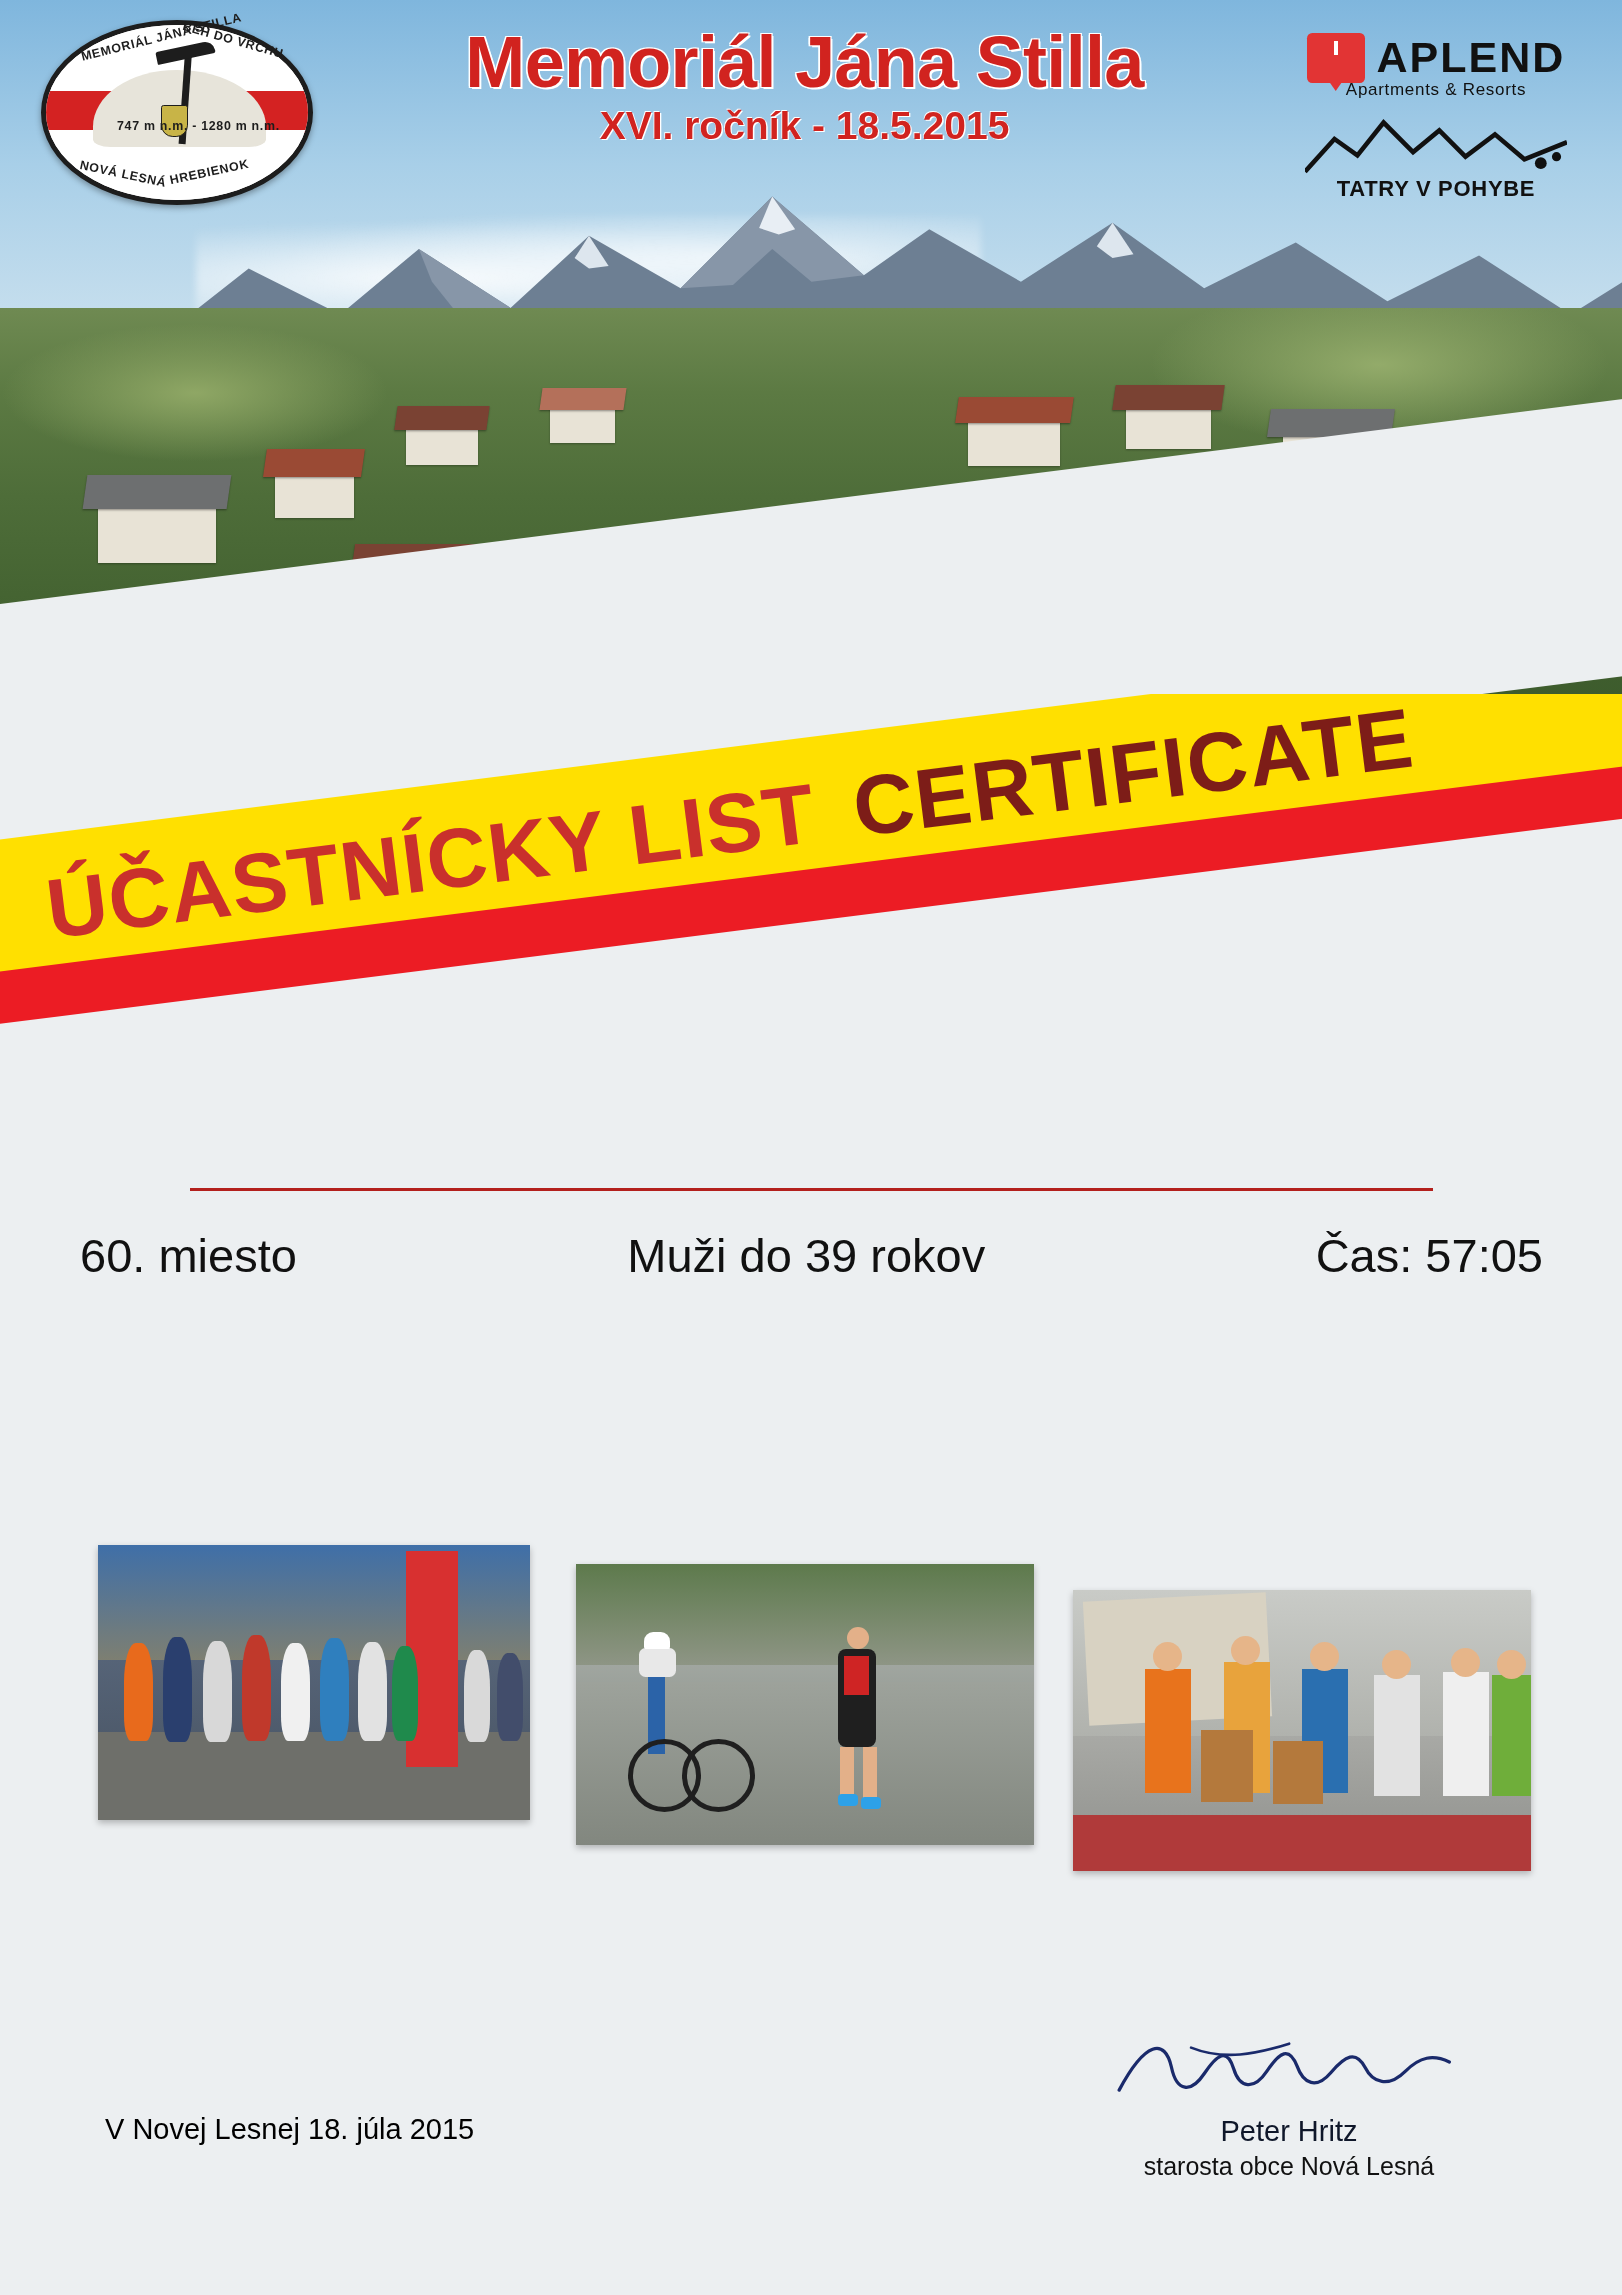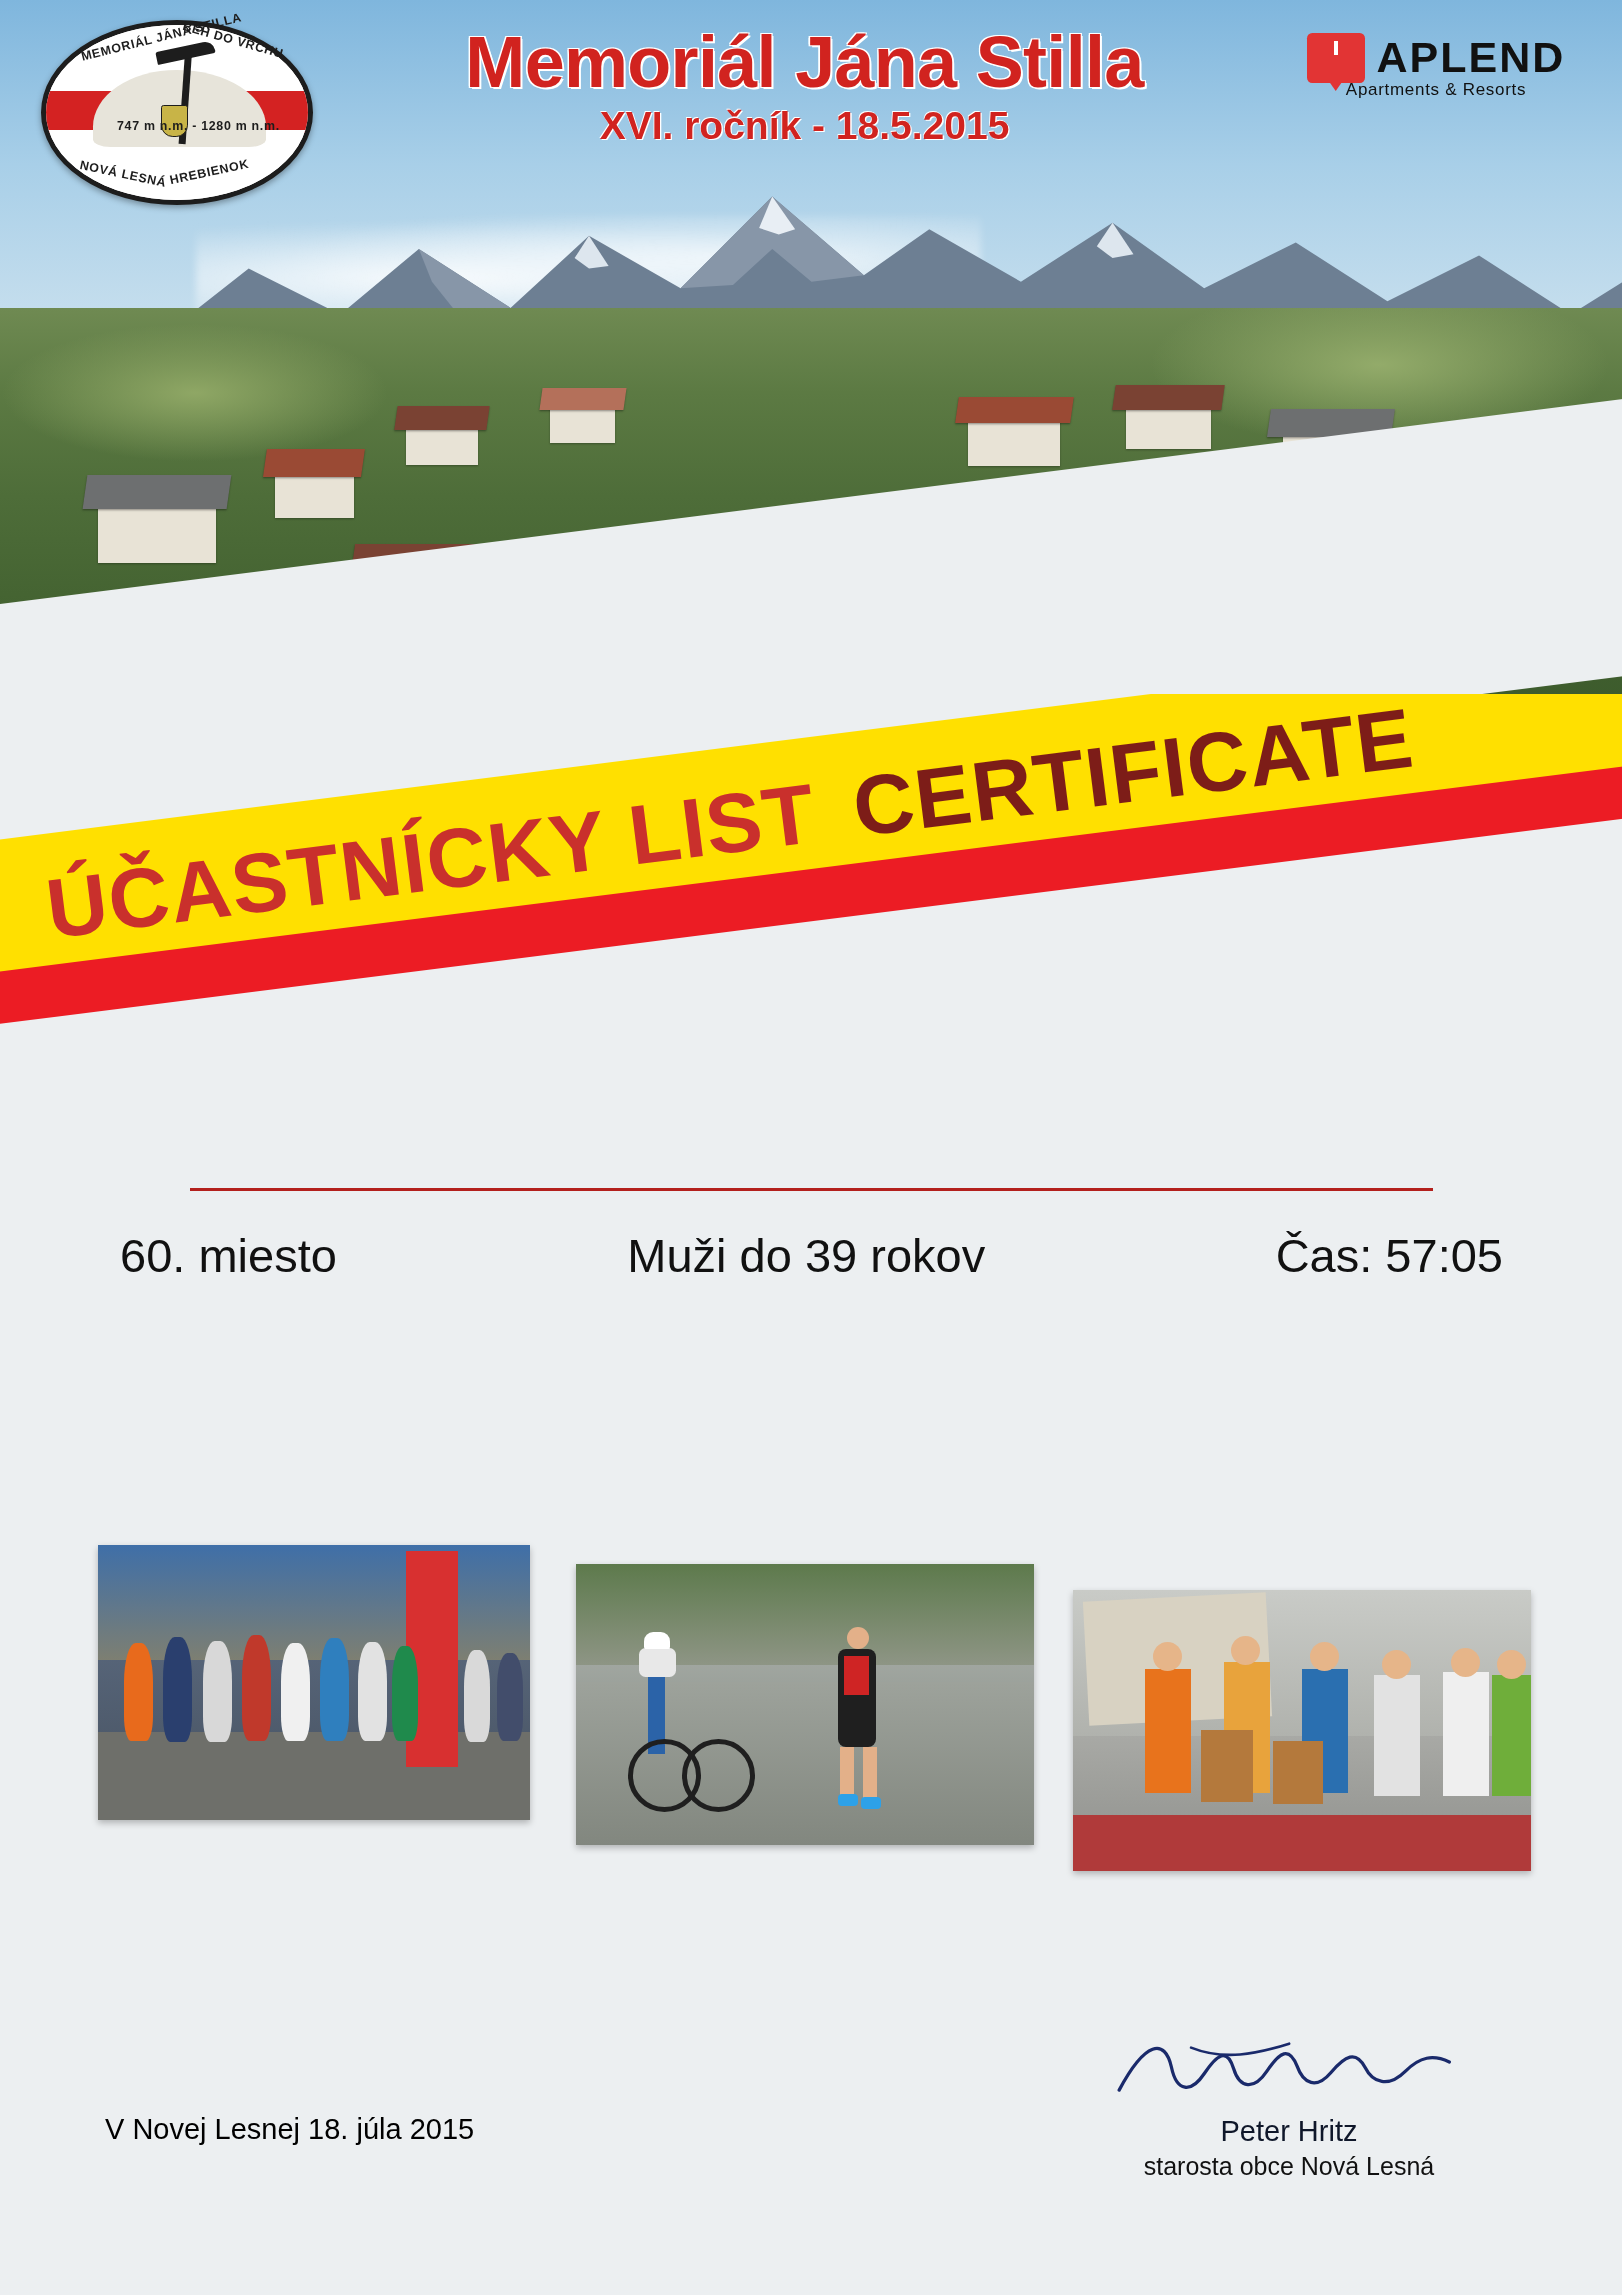--- a/index.html
+++ b/index.html
@@ -531,6 +531,14 @@
       </div>
     </div>
     <div class="aplend-tag">Apartments &amp; Resorts</div>
+    <div class="tatry-logo">
+      <svg class="tatry-peaks" viewBox="0 0 400 90" preserveAspectRatio="none">
+        <polyline points="0,85 45,35 80,60 120,10 165,55 205,22 245,62 290,28 335,66 400,40" fill="none" stroke="#111111" stroke-width="7"></polyline>
+        <circle cx="360" cy="72" r="9" fill="#111111"></circle>
+        <circle cx="384" cy="62" r="7" fill="#111111"></circle>
+      </svg>
+      <div class="tatry-text">TATRY V POHYBE</div>
+    </div>
   </div>
 
   <div class="banner-wrap">

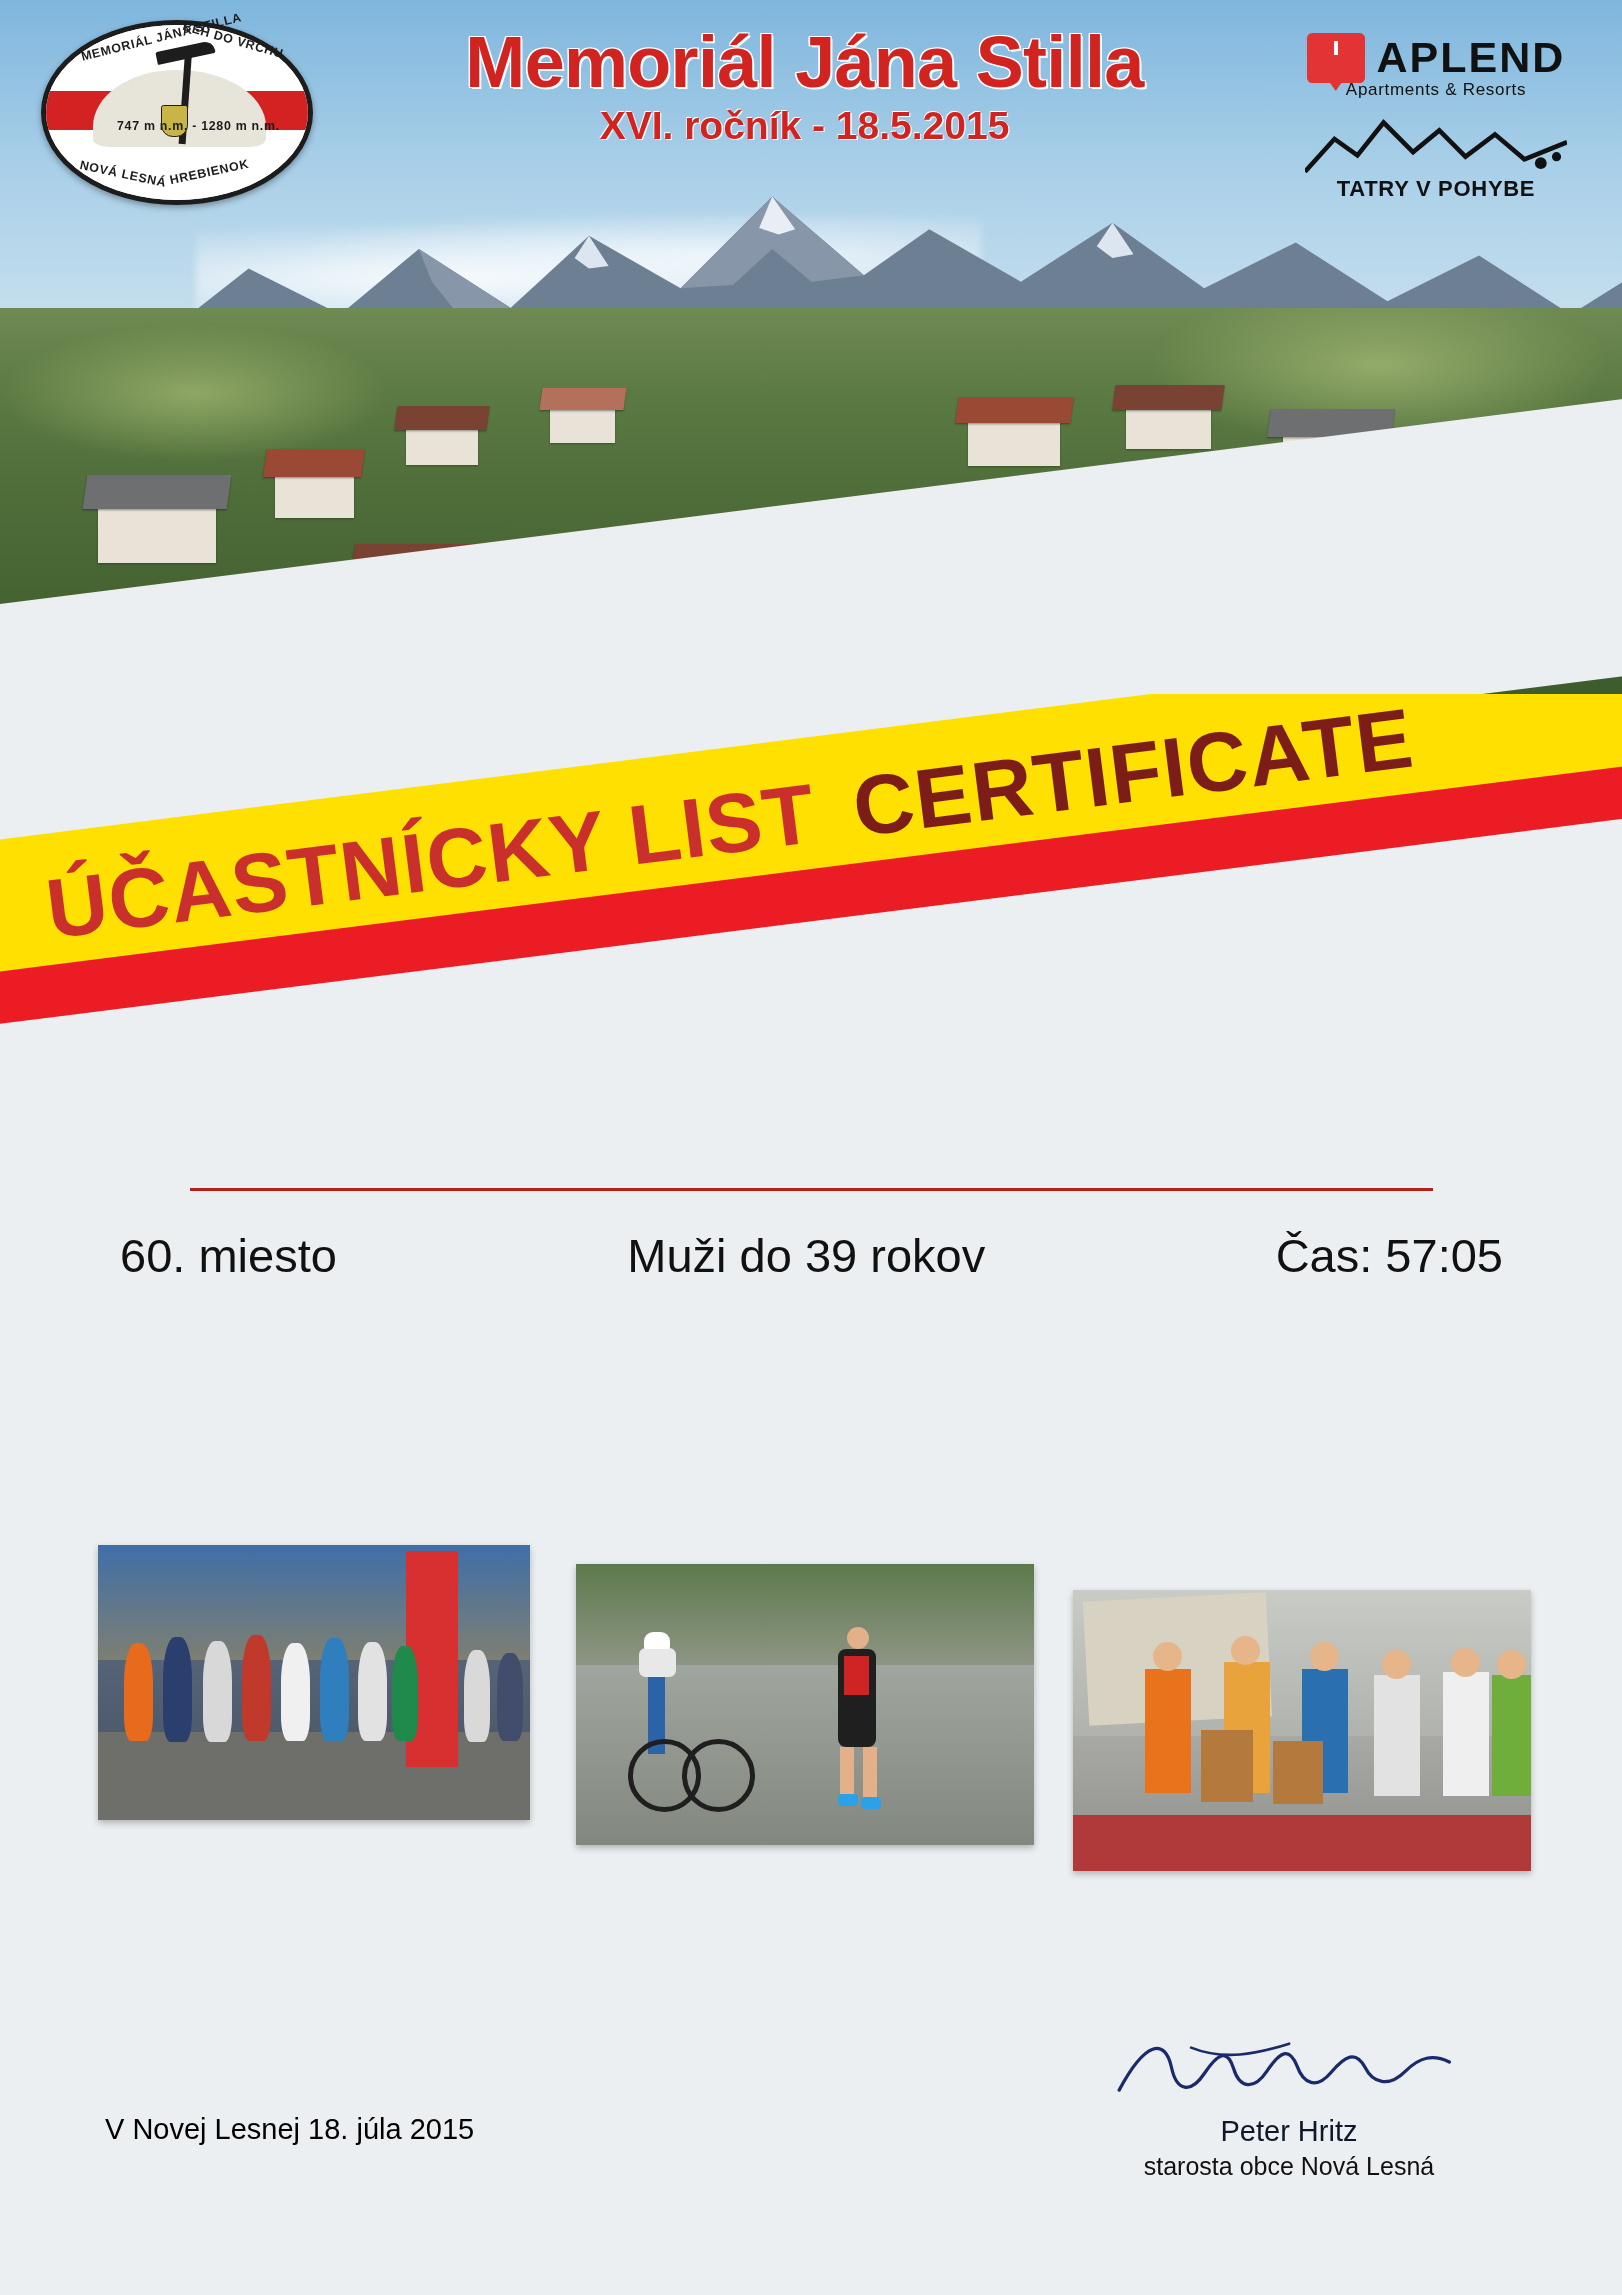--- a/index.html
+++ b/index.html
@@ -352,7 +352,7 @@
     margin-top: 37px;
     display: flex;
     justify-content: space-between;
-    padding: 0 120px;
+    padding: 0 80px;
     font-size: 47px;
     color: #111111;
   }

